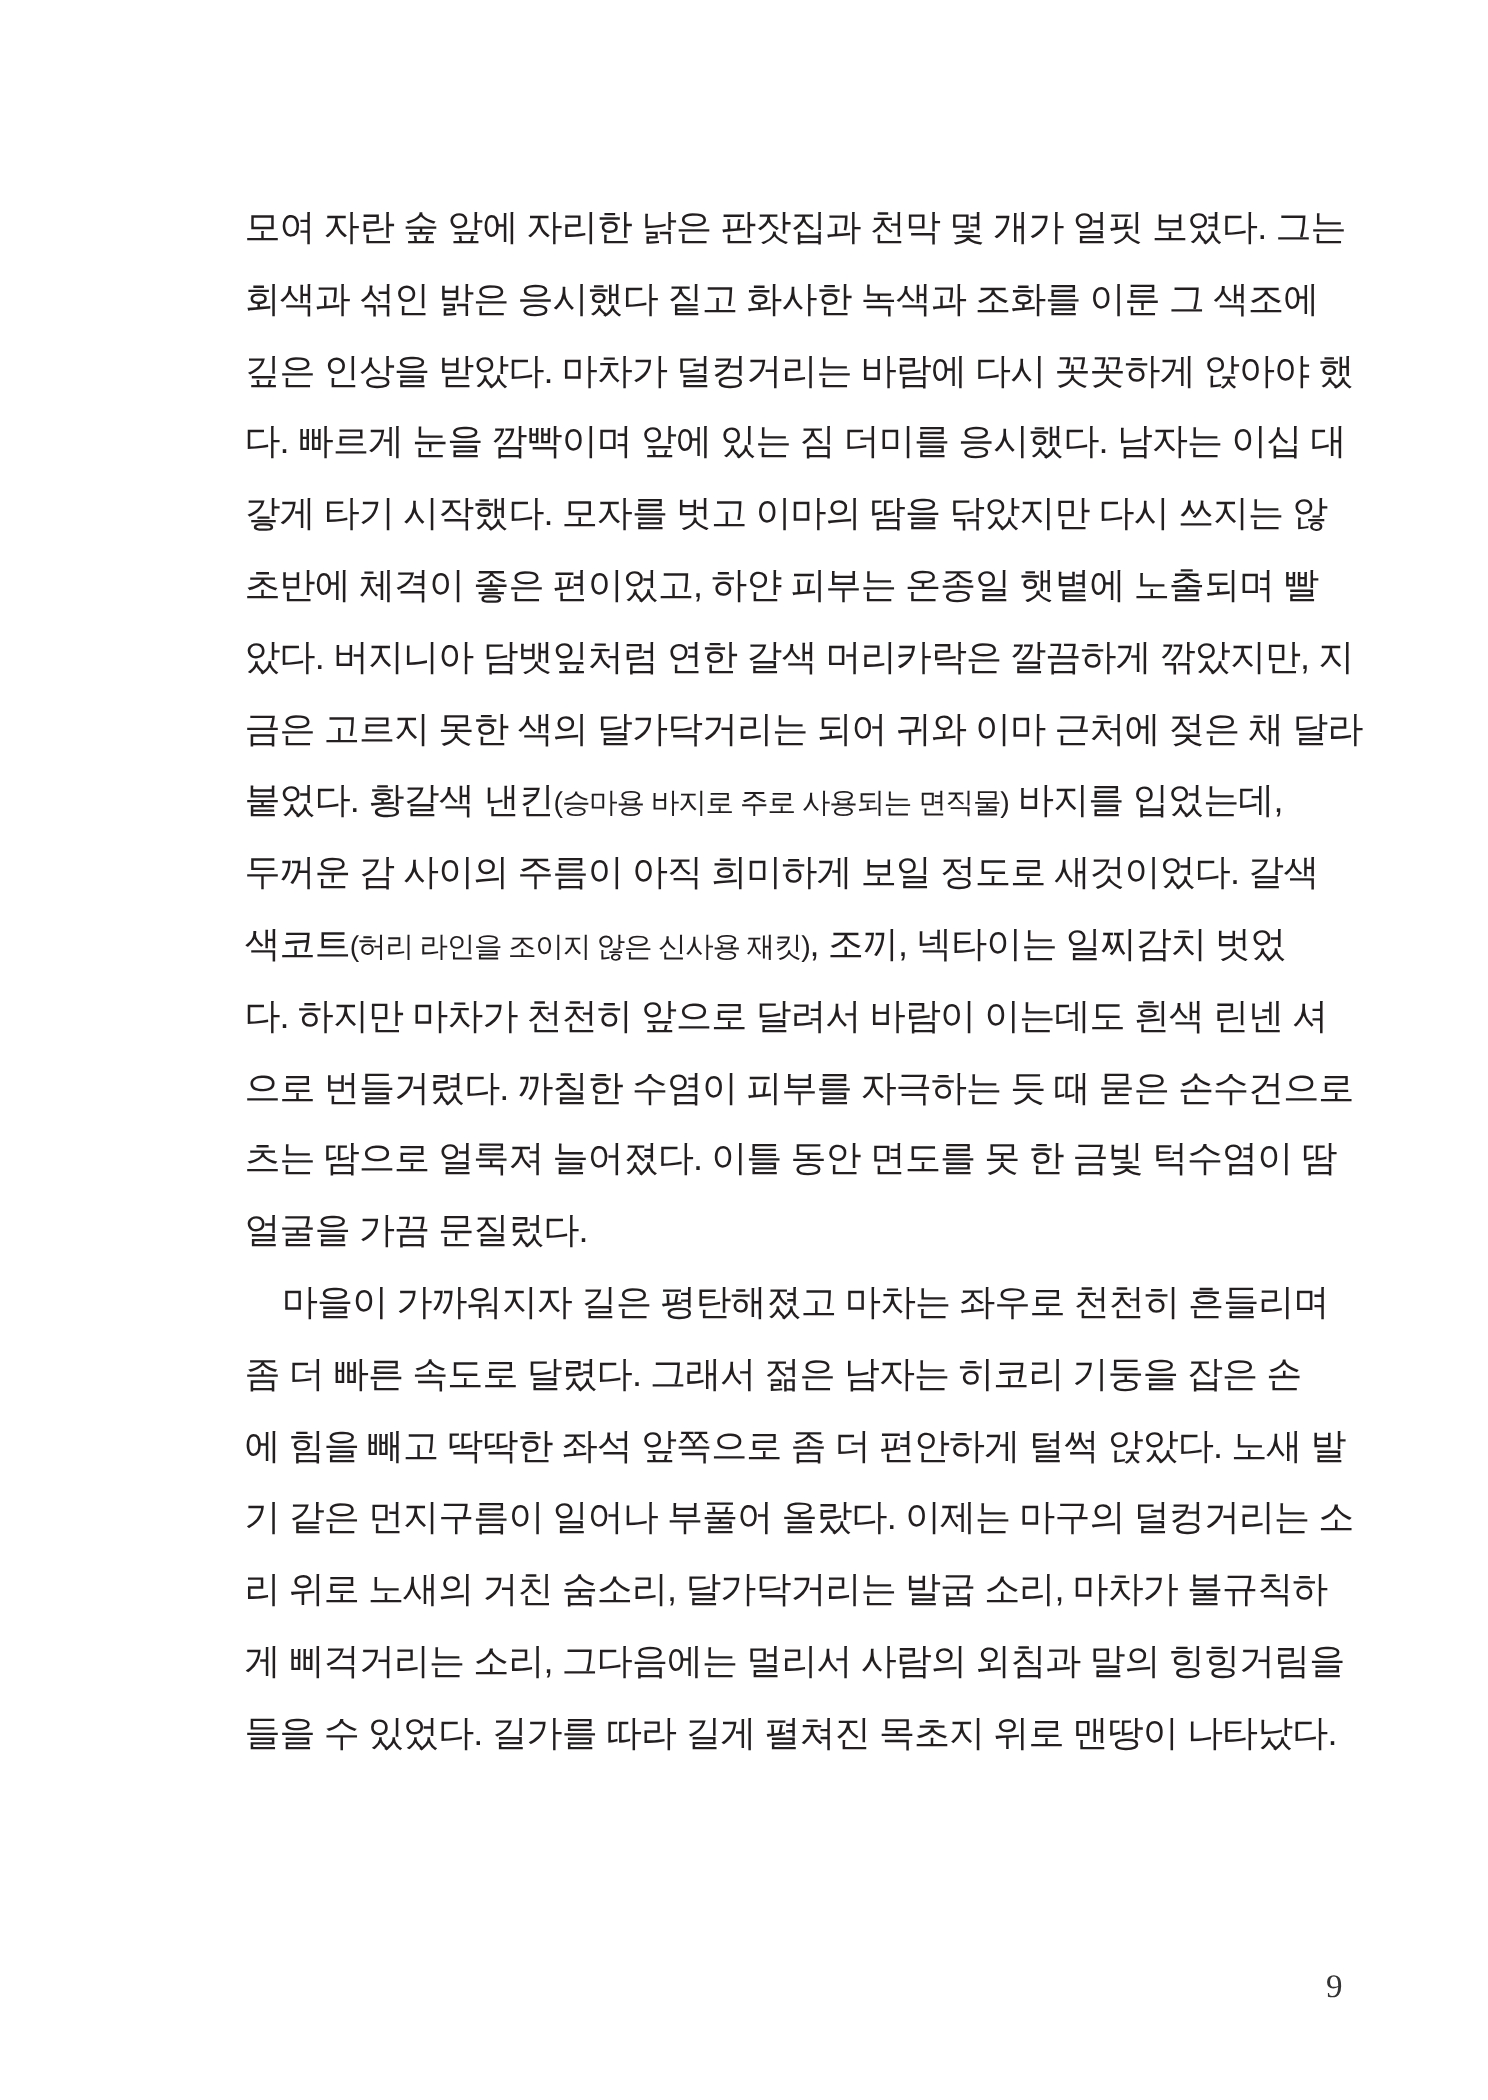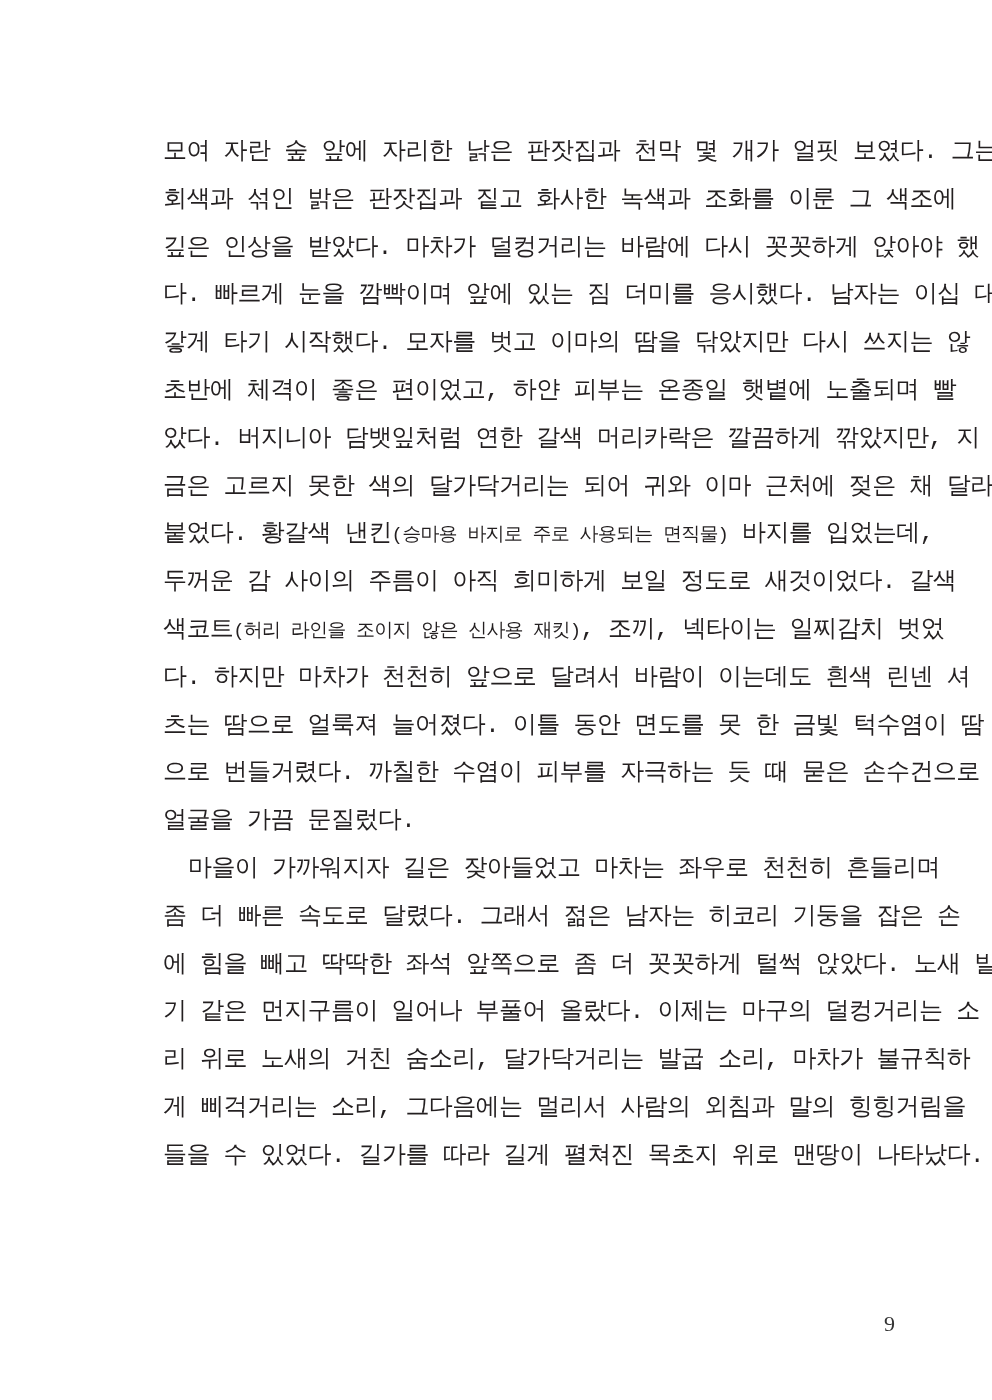--- a/index.html
+++ b/index.html
@@ -26,7 +26,7 @@
       left: 163px;
       top: 128px;
       width: 692px;
-      font-family: Liberation Mono, monospace;
+      font-family: Liberation Sans, sans-serif;
       font-size: 24px;
       line-height: 47.8px;
     }

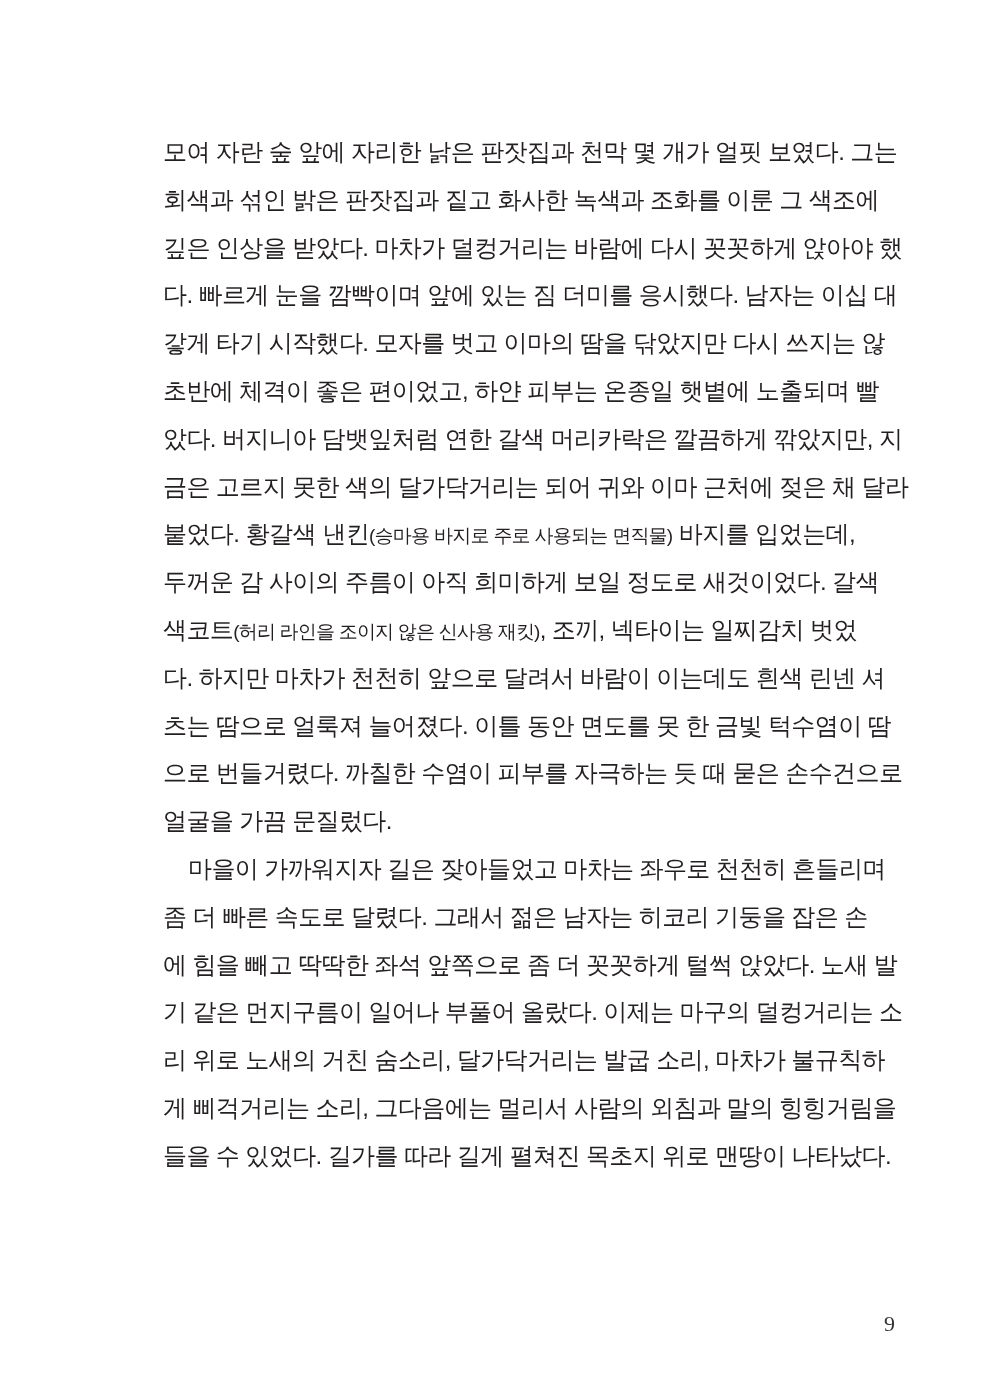--- a/index.html
+++ b/index.html
@@ -66,7 +66,7 @@
 
     <div class="paragraph">
       <span class="line">모여 자란 숲 앞에 자리한 낡은 판잣집과 천막 몇 개가 얼핏 보였다. 그는</span>
-      <span class="line">회색과 섞인 밝은 판잣집과 짙고 화사한 녹색과 조화를 이룬 그 색조에</span>
+      <span class="line">회색과 섞인 밝은 응시했다 짙고 화사한 녹색과 조화를 이룬 그 색조에</span>
       <span class="line">깊은 인상을 받았다. 마차가 덜컹거리는 바람에 다시 꼿꼿하게 앉아야 했</span>
       <span class="line">다. 빠르게 눈을 깜빡이며 앞에 있는 짐 더미를 응시했다. 남자는 이십 대</span>
       <span class="line">갛게 타기 시작했다. 모자를 벗고 이마의 땀을 닦았지만 다시 쓰지는 않</span>

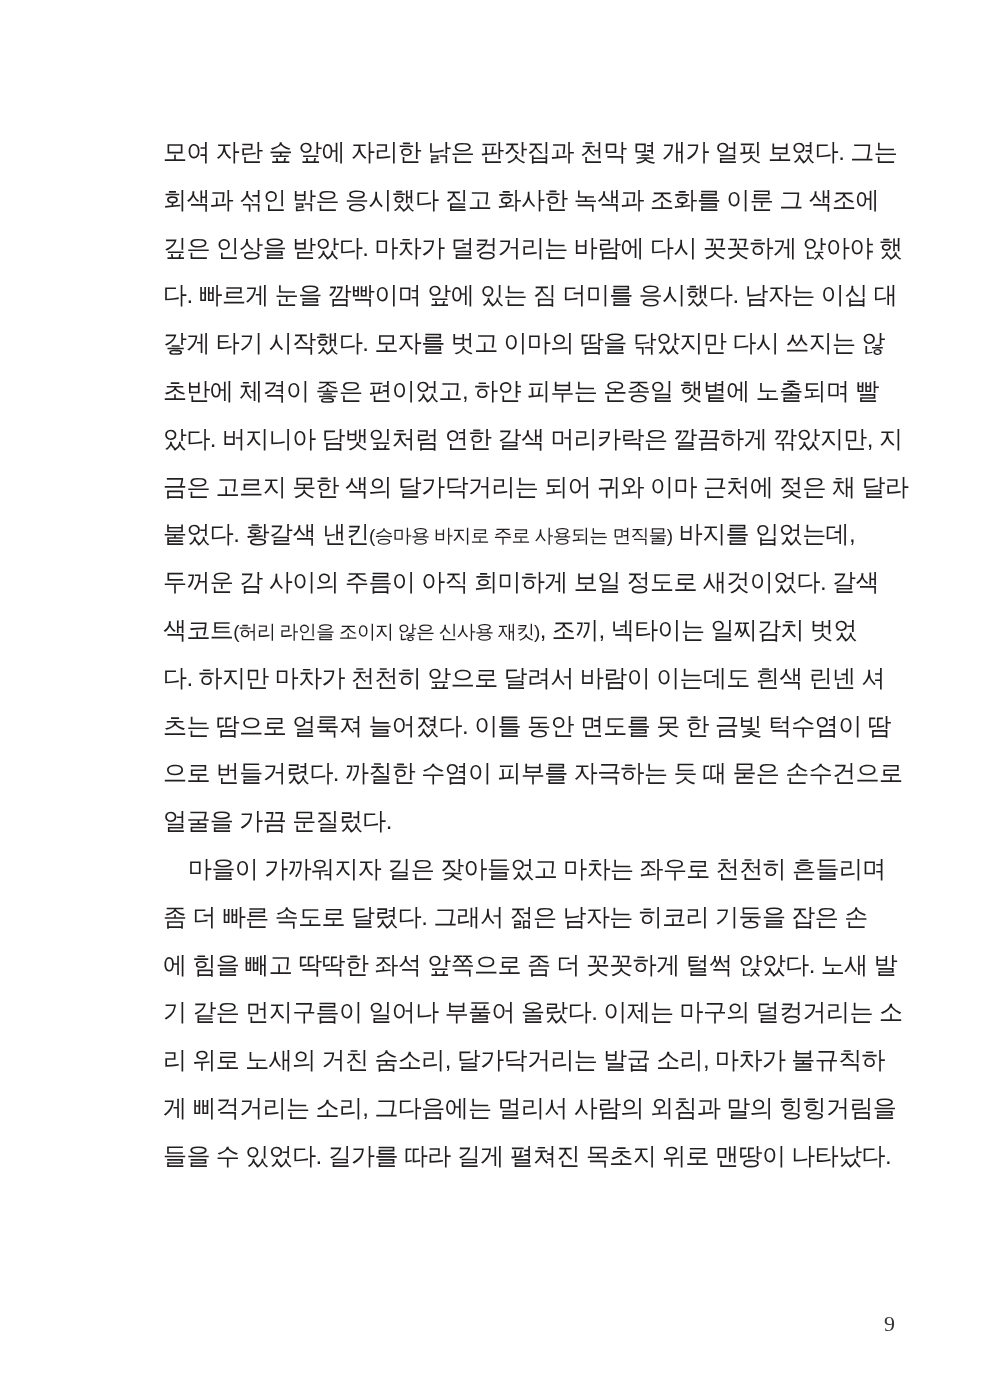--- a/index.html
+++ b/index.html
@@ -77,8 +77,8 @@
       <span class="line">두꺼운 감 사이의 주름이 아직 희미하게 보일 정도로 새것이었다. 갈색</span>
       <span class="line"><span>색코트</span><span class="small">(허리 라인을 조이지 않은 신사용 재킷)</span><span>, 조끼, 넥타이는 일찌감치 벗었</span></span>
       <span class="line">다. 하지만 마차가 천천히 앞으로 달려서 바람이 이는데도 흰색 린넨 셔</span>
+      <span class="line">으로 번들거렸다. 까칠한 수염이 피부를 자극하는 듯 때 묻은 손수건으로</span>
       <span class="line">츠는 땀으로 얼룩져 늘어졌다. 이틀 동안 면도를 못 한 금빛 턱수염이 땀</span>
-      <span class="line">으로 번들거렸다. 까칠한 수염이 피부를 자극하는 듯 때 묻은 손수건으로</span>
       <span class="line last">얼굴을 가끔 문질렀다.</span>
     </div>
 

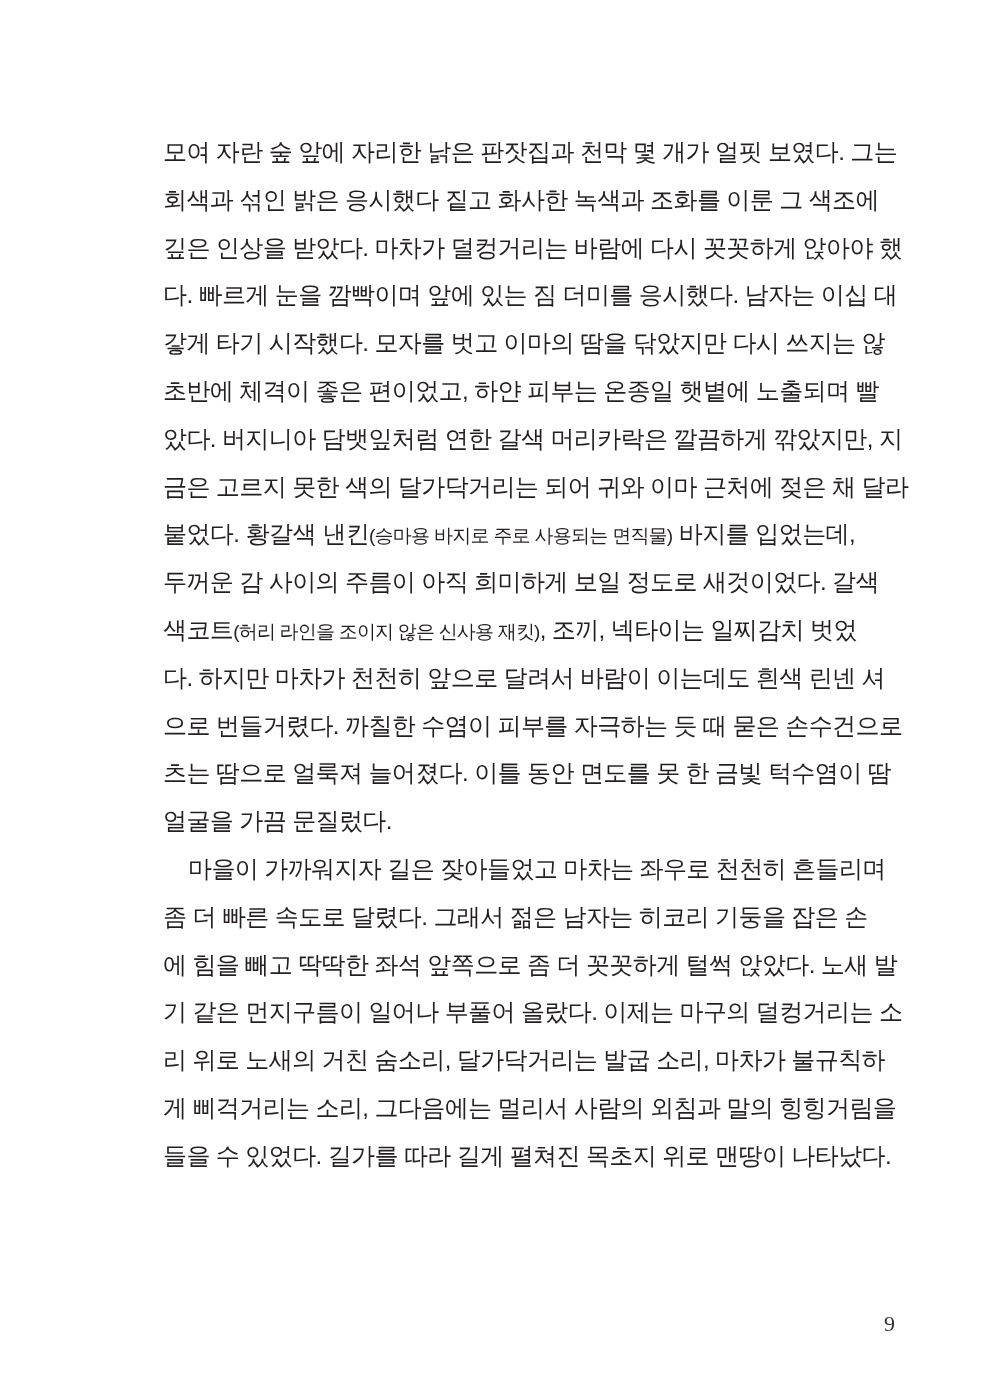--- a/index.html
+++ b/index.html
@@ -83,7 +83,7 @@
     </div>
 
     <div class="paragraph">
-      <span class="line indent">마을이 가까워지자 길은 잦아들었고 마차는 좌우로 천천히 흔들리며</span>
+      <span class="line indent">마을이 가까워지자 길은 평탄해졌고 마차는 좌우로 천천히 흔들리며</span>
       <span class="line">좀 더 빠른 속도로 달렸다. 그래서 젊은 남자는 히코리 기둥을 잡은 손</span>
       <span class="line">에 힘을 빼고 딱딱한 좌석 앞쪽으로 좀 더 꼿꼿하게 털썩 앉았다. 노새 발</span>
       <span class="line">기 같은 먼지구름이 일어나 부풀어 올랐다. 이제는 마구의 덜컹거리는 소</span>

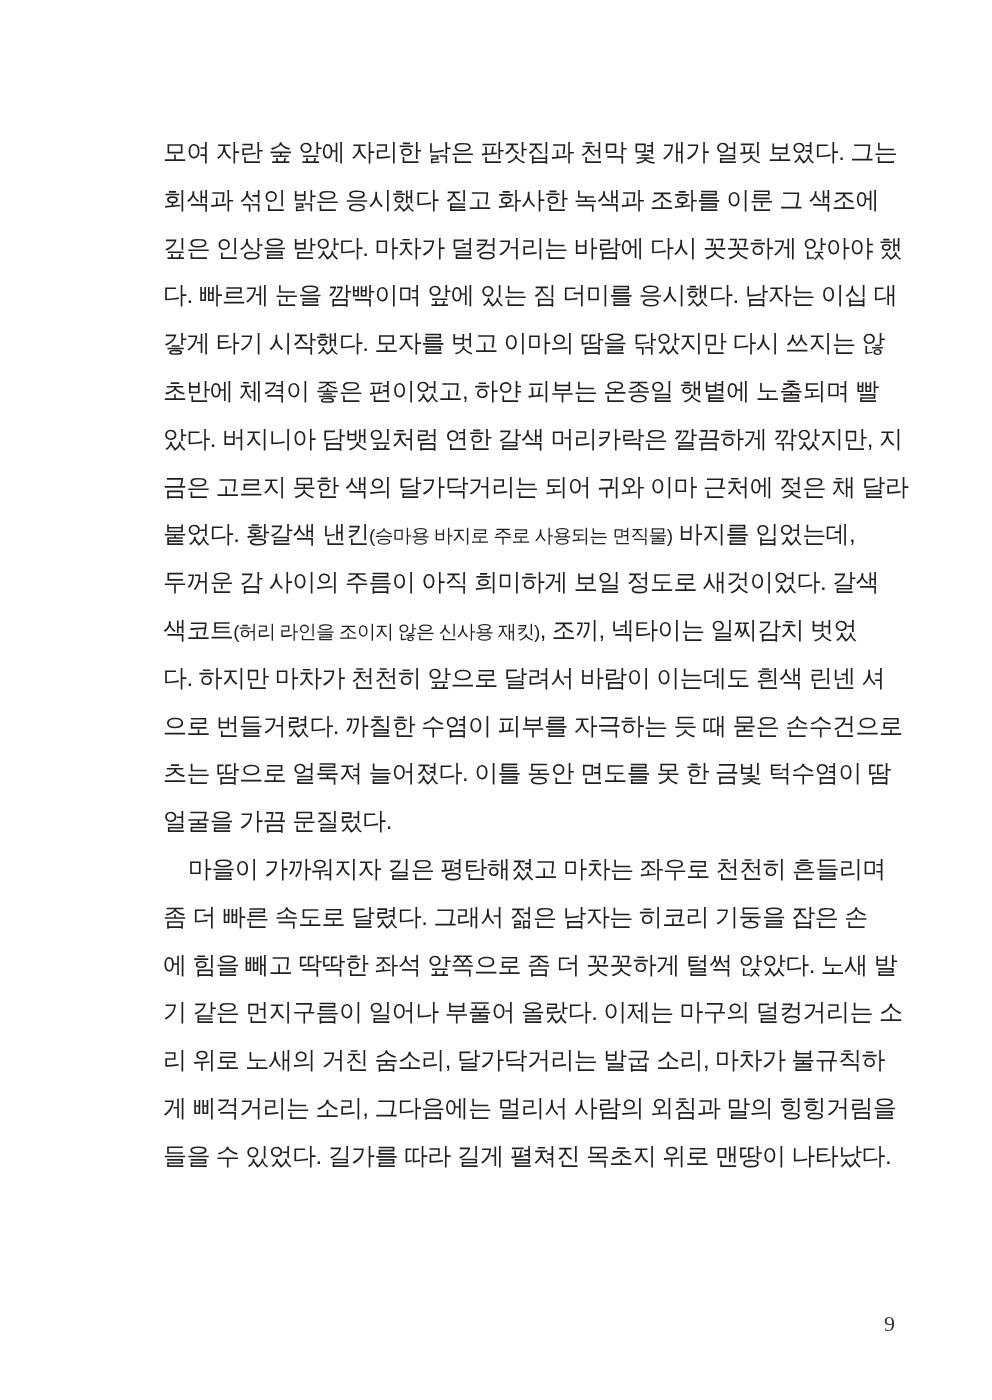--- a/index.html
+++ b/index.html
@@ -85,7 +85,7 @@
     <div class="paragraph">
       <span class="line indent">마을이 가까워지자 길은 평탄해졌고 마차는 좌우로 천천히 흔들리며</span>
       <span class="line">좀 더 빠른 속도로 달렸다. 그래서 젊은 남자는 히코리 기둥을 잡은 손</span>
-      <span class="line">에 힘을 빼고 딱딱한 좌석 앞쪽으로 좀 더 꼿꼿하게 털썩 앉았다. 노새 발</span>
+      <span class="line">에 힘을 빼고 딱딱한 좌석 앞쪽으로 좀 더 편안하게 털썩 앉았다. 노새 발</span>
       <span class="line">기 같은 먼지구름이 일어나 부풀어 올랐다. 이제는 마구의 덜컹거리는 소</span>
       <span class="line">리 위로 노새의 거친 숨소리, 달가닥거리는 발굽 소리, 마차가 불규칙하</span>
       <span class="line">게 삐걱거리는 소리, 그다음에는 멀리서 사람의 외침과 말의 힝힝거림을</span>

